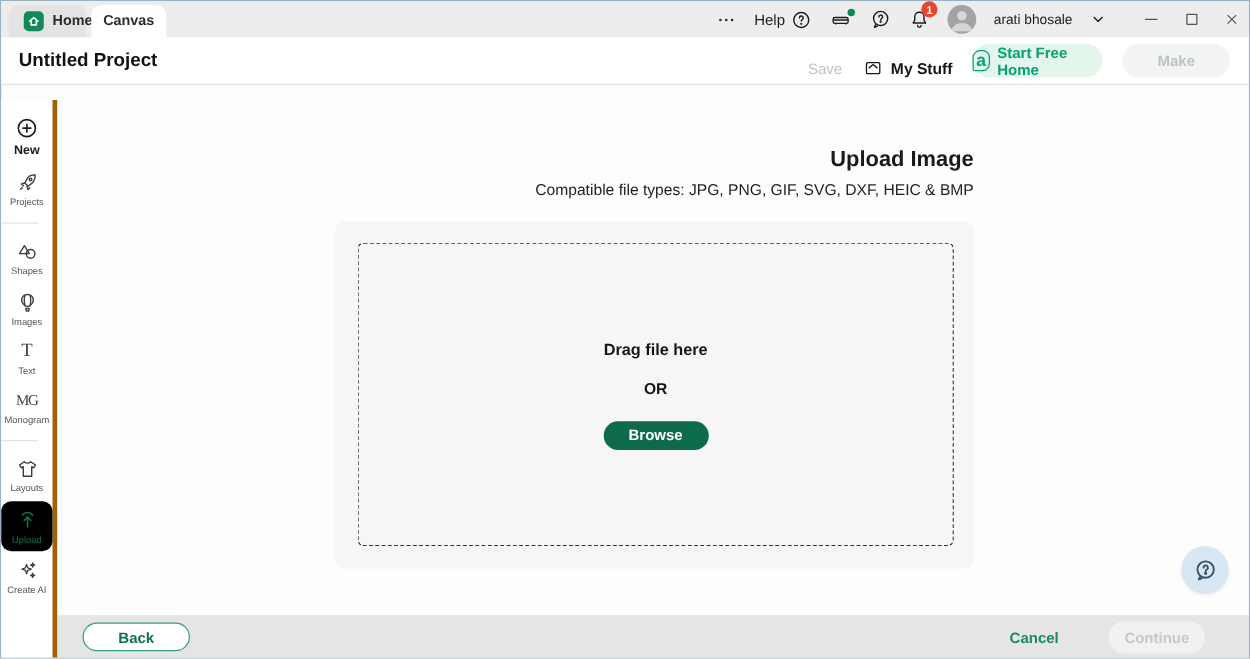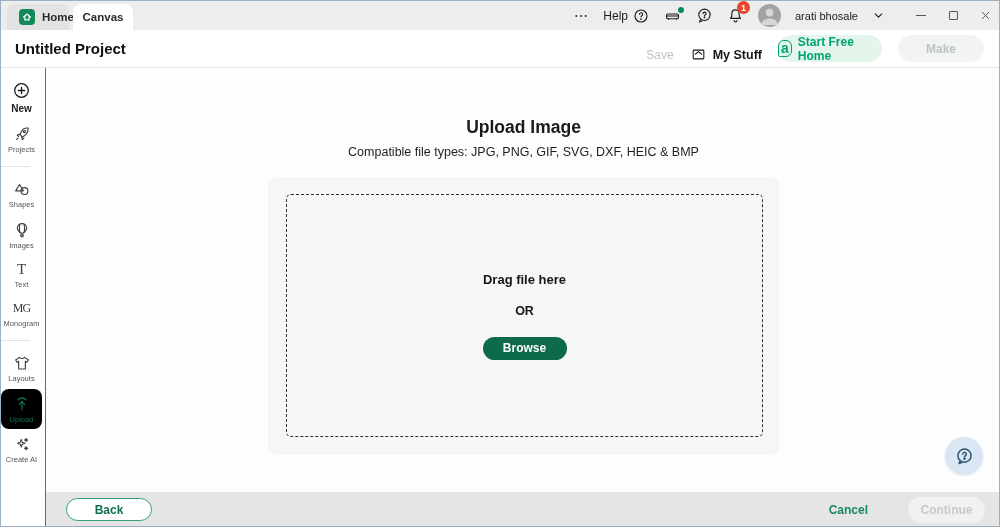--- a/index.html
+++ b/index.html
@@ -37,7 +37,7 @@
   .make-pill { width:86px; background:#f2f4f3; color:#bdc3c0; cursor:default; }
 
   
-  .sidebar { position:absolute; left:1px; top:68px; bottom:1px; width:45px; background:#fff; border-right:1px solid #a16207; display:flex; flex-direction:column; padding-top:7px; }
+  .sidebar { position:absolute; left:1px; top:80px; bottom:1px; width:45px; background:#fff; border-right:4px solid #a16207; display:flex; flex-direction:column; padding-top:7px; }
   .side-item { width:41px; display:flex; flex-direction:column; align-items:center; gap:3px; padding:6px 0 5px 0; color:#3f3f3f; cursor:pointer; border-radius:8px; }
   .side-item .lbl { font-size:7.5px; color:#555; text-align:center; line-height:1.1; }
   .side-item.first .lbl { font-size:10px; font-weight:600; color:#1a1a1a; }

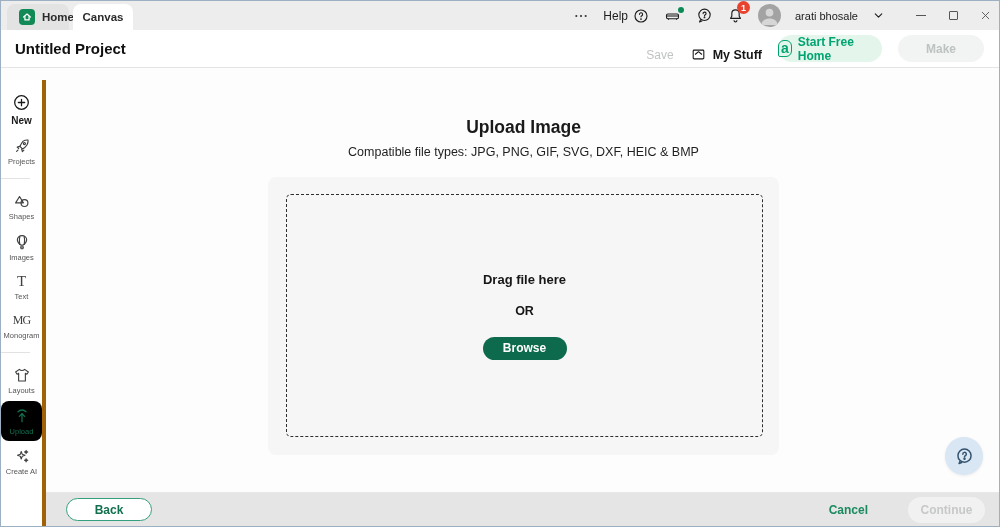--- a/index.html
+++ b/index.html
@@ -48,7 +48,7 @@
   .mg-glyph { font-family:"Liberation Serif", serif; font-size:12px; font-weight:400; line-height:17px; letter-spacing:-1px; }
 
   .main { position:absolute; left:46px; top:68px; right:1px; height:424px; background:#fdfdfd; }
-  .upload-head { position:absolute; left:222px; top:48px; width:511px; text-align:center; }
+  .upload-head { position:absolute; left:222px; top:48px; width:511px; text-align:right; }
   .upload-title { font-size:17.5px; font-weight:700; color:#1a1a1a; line-height:22px; }
   .upload-sub { margin-top:7px; font-size:12.5px; color:#1f1f1f; }
   .panel { position:absolute; left:222px; top:109px; width:511px; height:278px; background:#f6f6f6; border-radius:8px; padding:17px 16px 18px 18px; }

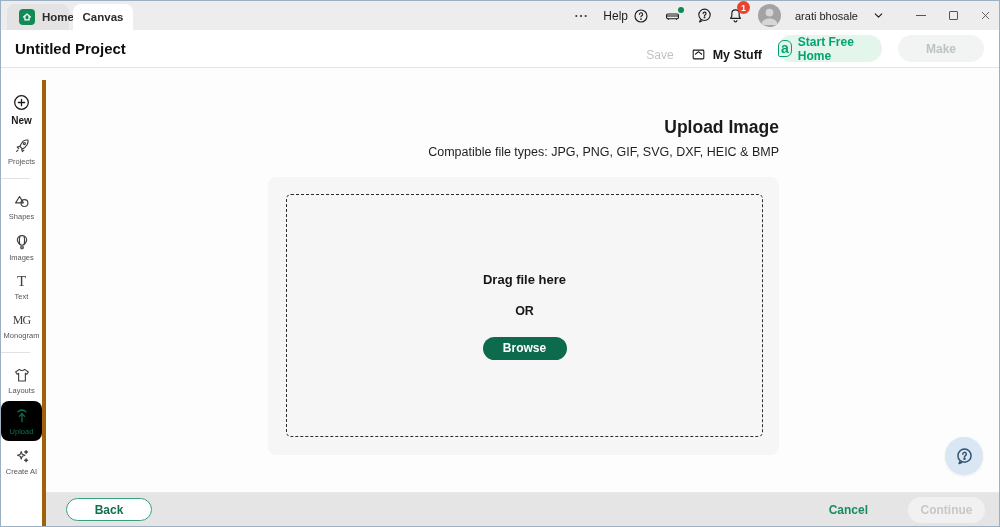--- a/index.html
+++ b/index.html
@@ -62,7 +62,7 @@
   
   .footer { position:absolute; left:46px; right:1px; top:492px; height:34px; background:#e5e5e5; border-top:1px solid #e8e8e8; display:flex; align-items:center; }
   .back-btn { margin-left:20px; width:86px; height:23px; border-radius:12px; background:#fff; border:1.5px solid #35a07d; color:#12704e; font-size:12px; font-weight:600; display:flex; align-items:center; justify-content:center; cursor:pointer; }
-  .footer-right { margin-left:auto; display:flex; align-items:center; gap:40px; padding-right:14px; }
+  .footer-right { margin-left:auto; display:flex; align-items:center; gap:40px; padding-right:35px; }
   .cancel-link { font-size:12px; font-weight:600; color:#1b8a60; cursor:pointer; }
   .continue-btn { width:77px; height:26px; border-radius:13px; background:#f1f1f1; border:none; color:#c6c9c7; font-size:12px; font-weight:600; display:flex; align-items:center; justify-content:center; cursor:default; }
 

